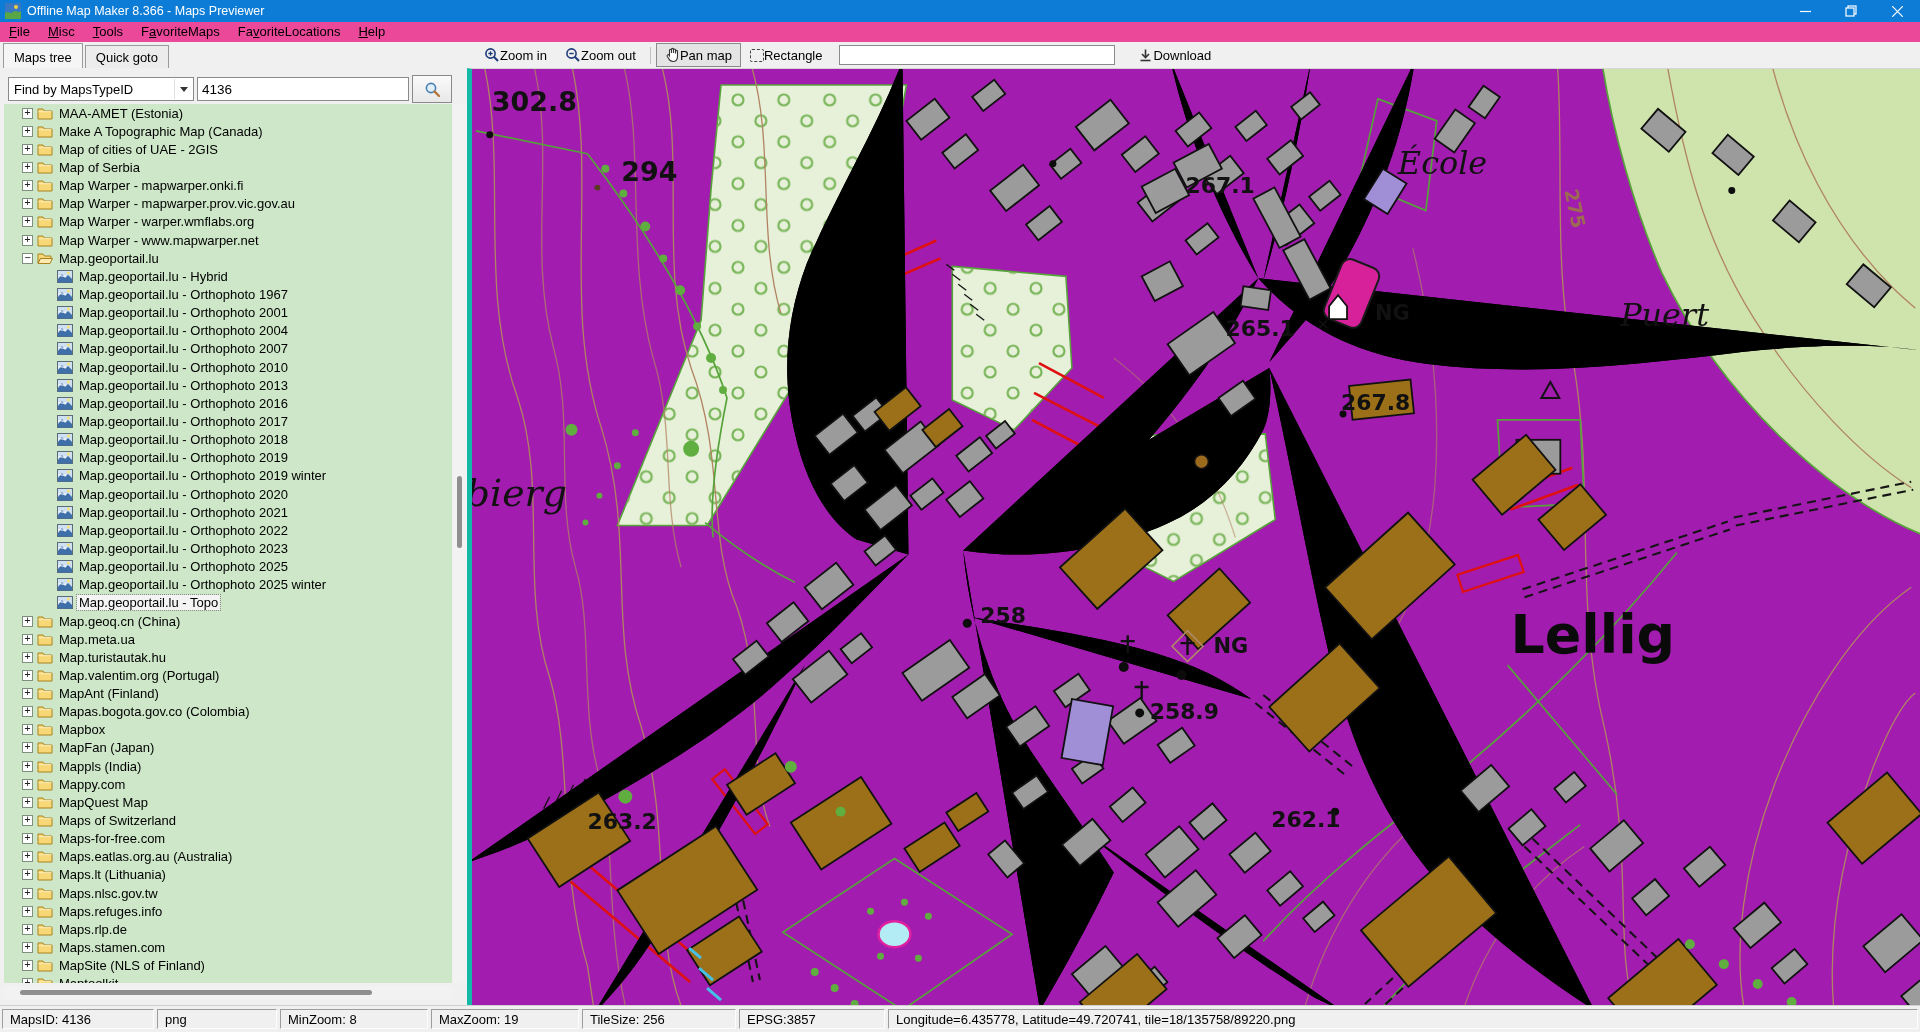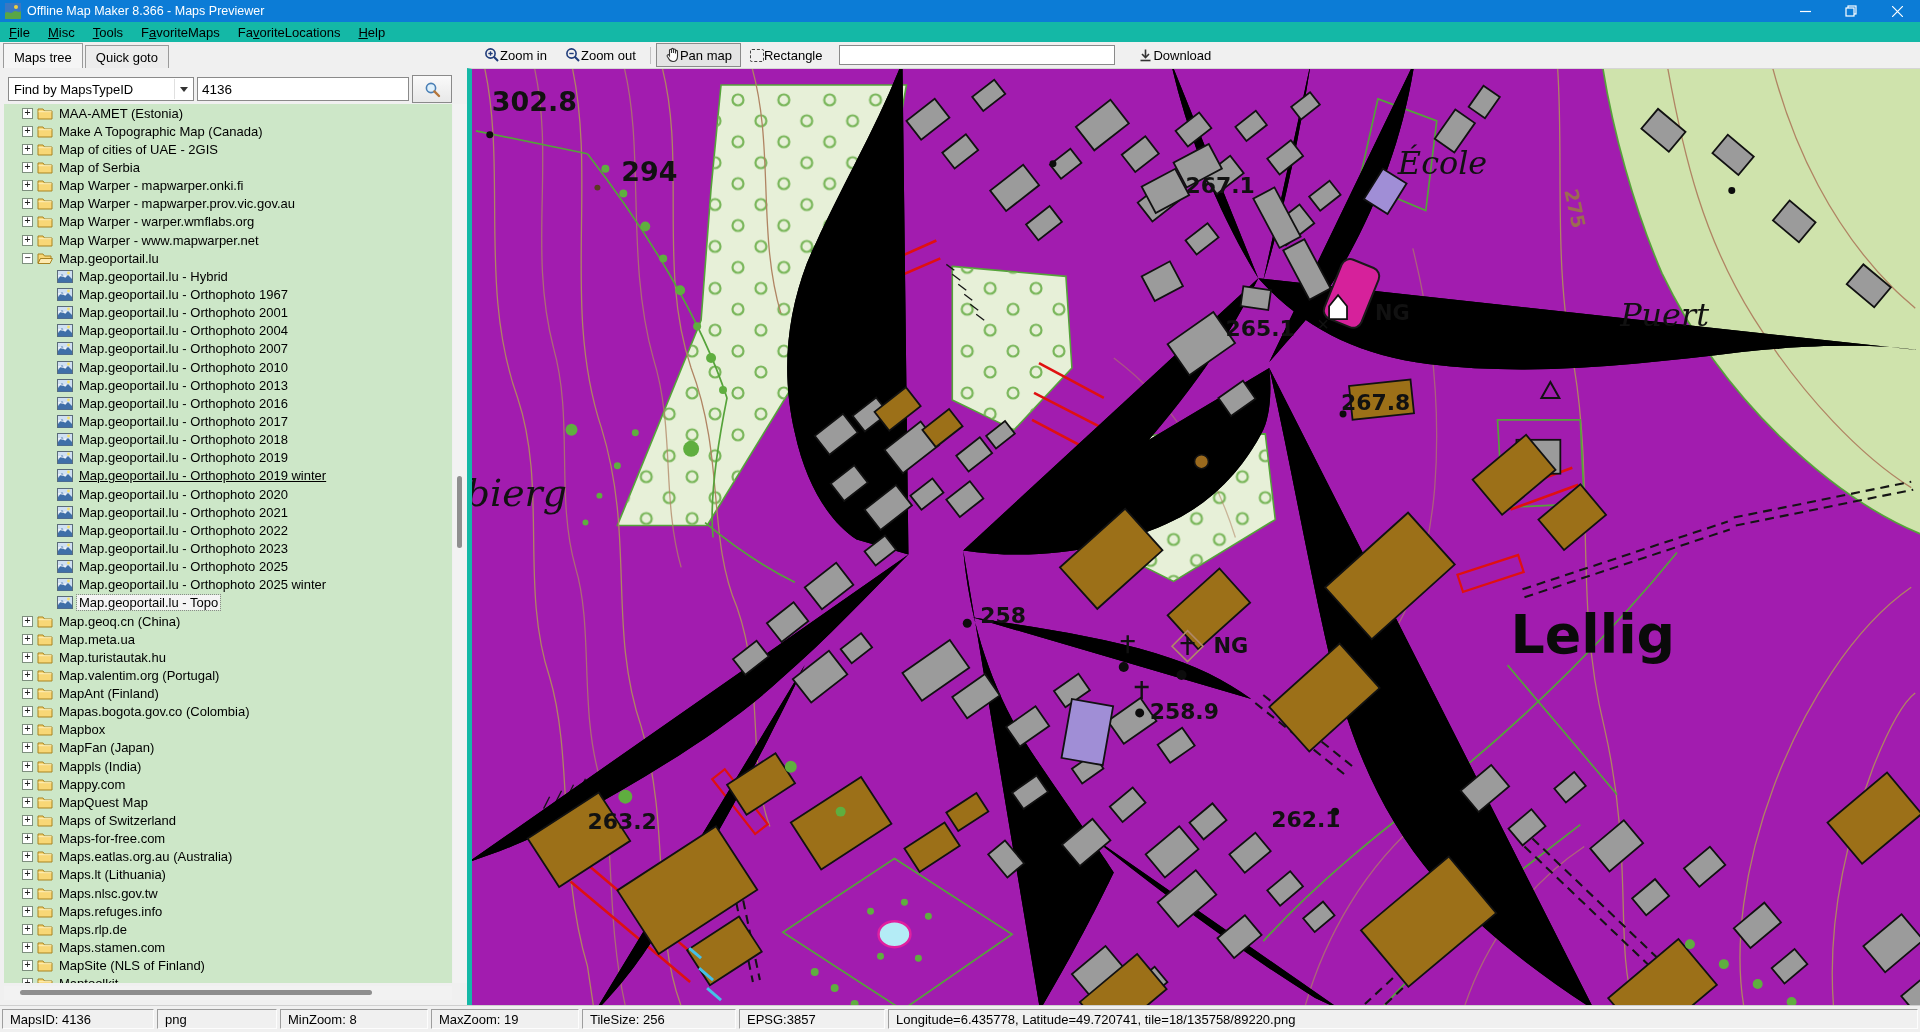--- a/index.html
+++ b/index.html
@@ -11,7 +11,7 @@
   .wincontrols{margin-left:auto;display:flex;height:22px}
   .winbtn{width:46px;height:22px;display:flex;align-items:center;justify-content:center}
   
-  .menubar{position:absolute;top:22px;left:0;right:0;height:20px;background:#14b8a6;display:flex;align-items:center;font-size:13px;border-bottom:1px solid #eaeaea}
+  .menubar{position:absolute;top:22px;left:0;right:0;height:20px;background:#ec4899;display:flex;align-items:flex-start;font-size:13px;border-bottom:1px solid #eaeaea}
   .menu-item{padding:2px 9px;cursor:default}
   .menu-item u{text-decoration:underline}
   

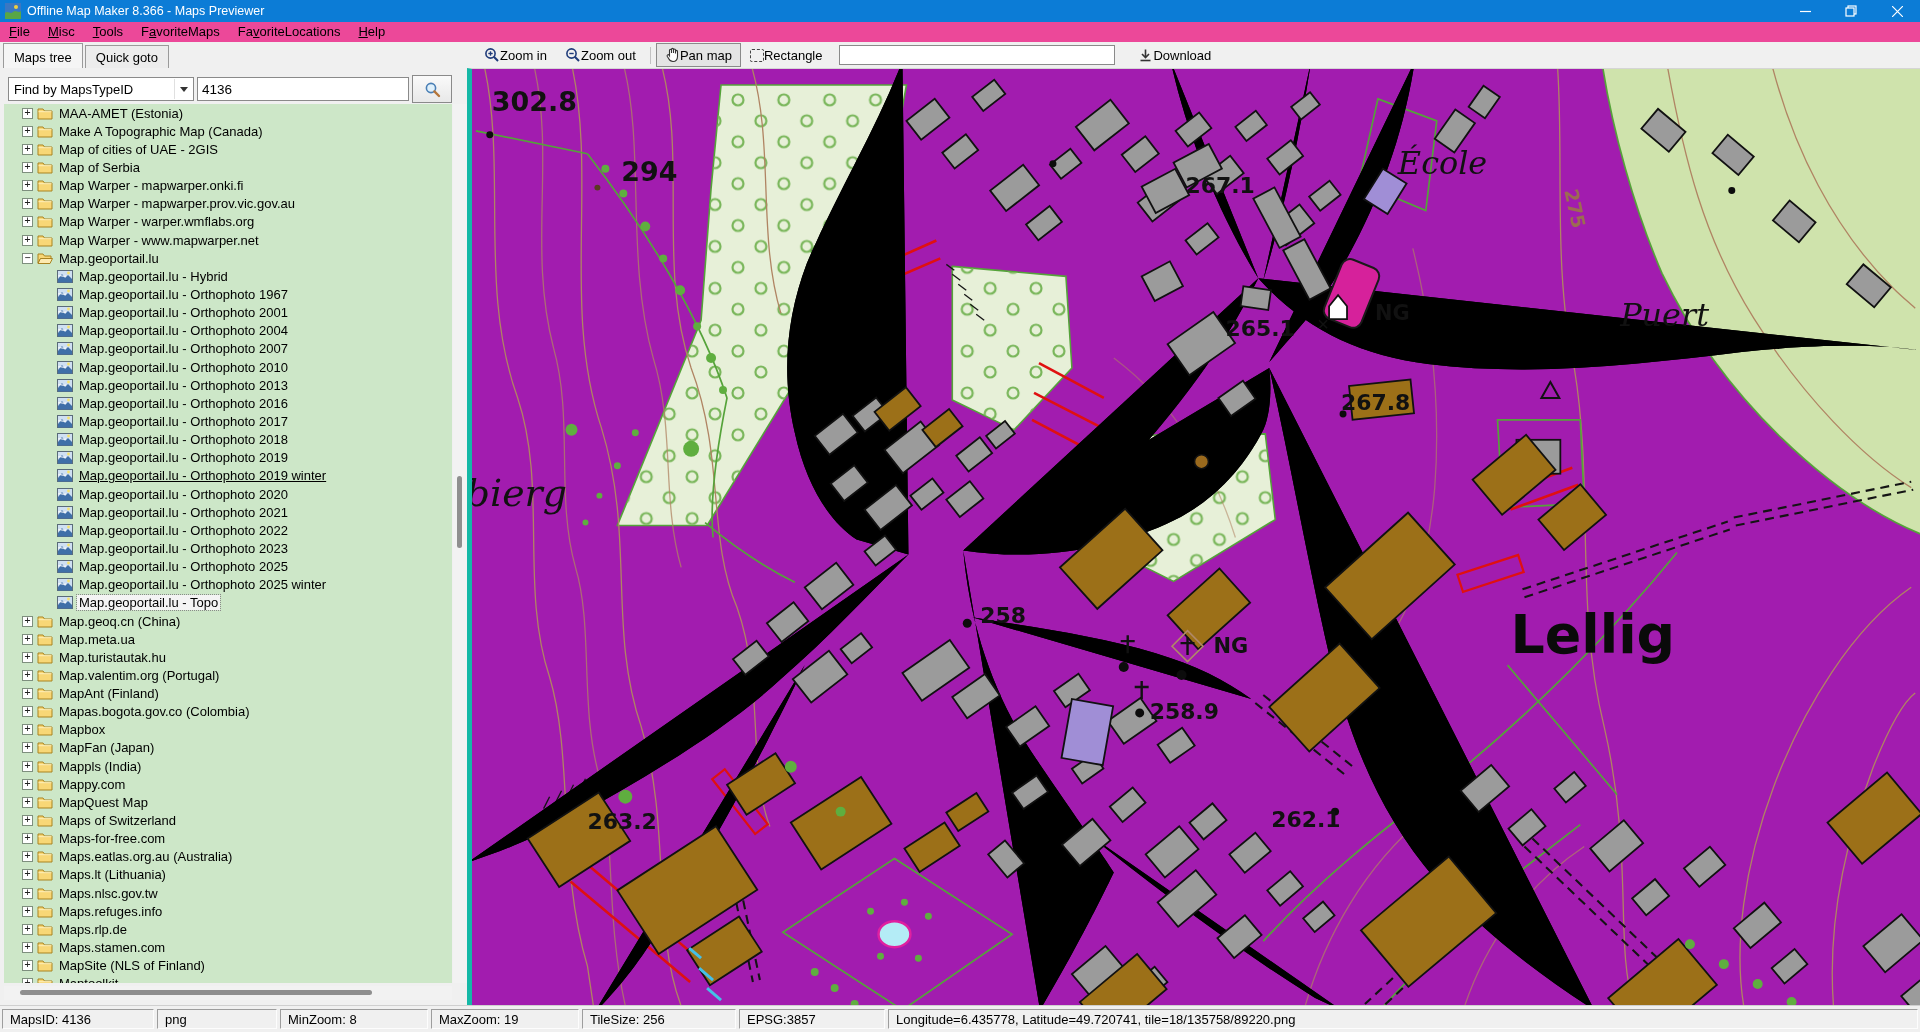--- a/index.html
+++ b/index.html
@@ -356,7 +356,7 @@
         </span>
         <span class="tlabel">Map.geoportail.lu - Orthophoto 2019</span>
       </div>
-      <div class="trow" style="padding-left: 38px; text-decoration: underline;">
+      <div class="trow" style="padding-left: 38px;">
         <span class="expsp"></span>
         <span class="ticn">
           <svg width="16" height="13" viewBox="0 0 16 13">

